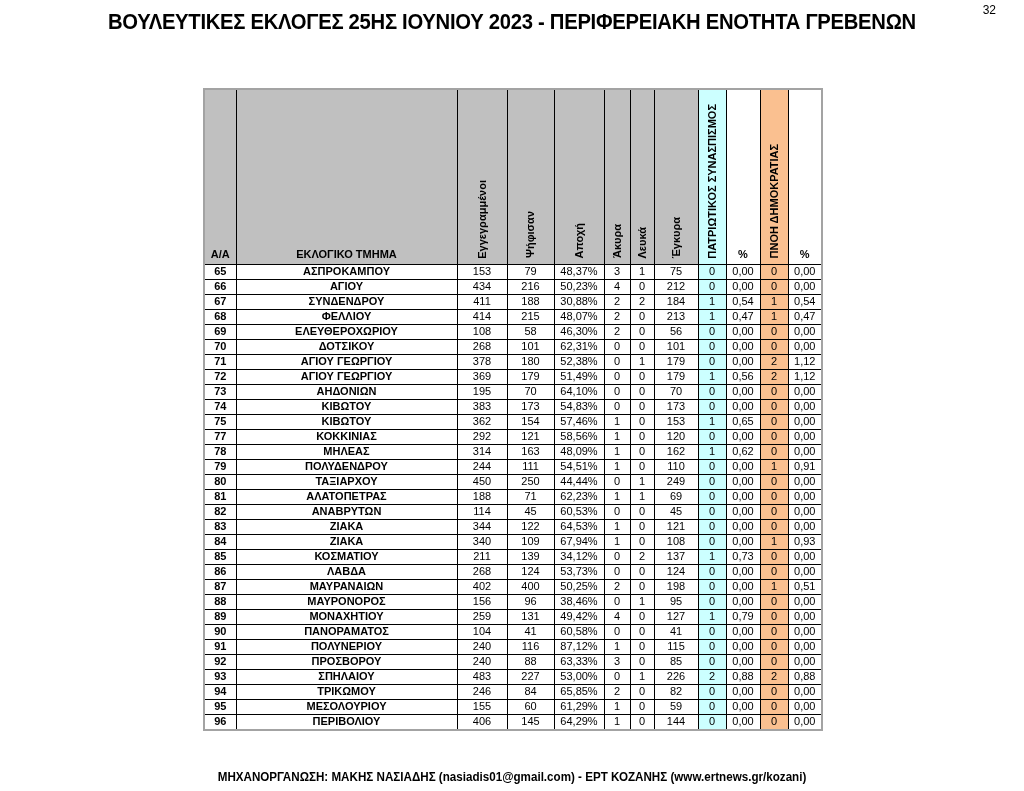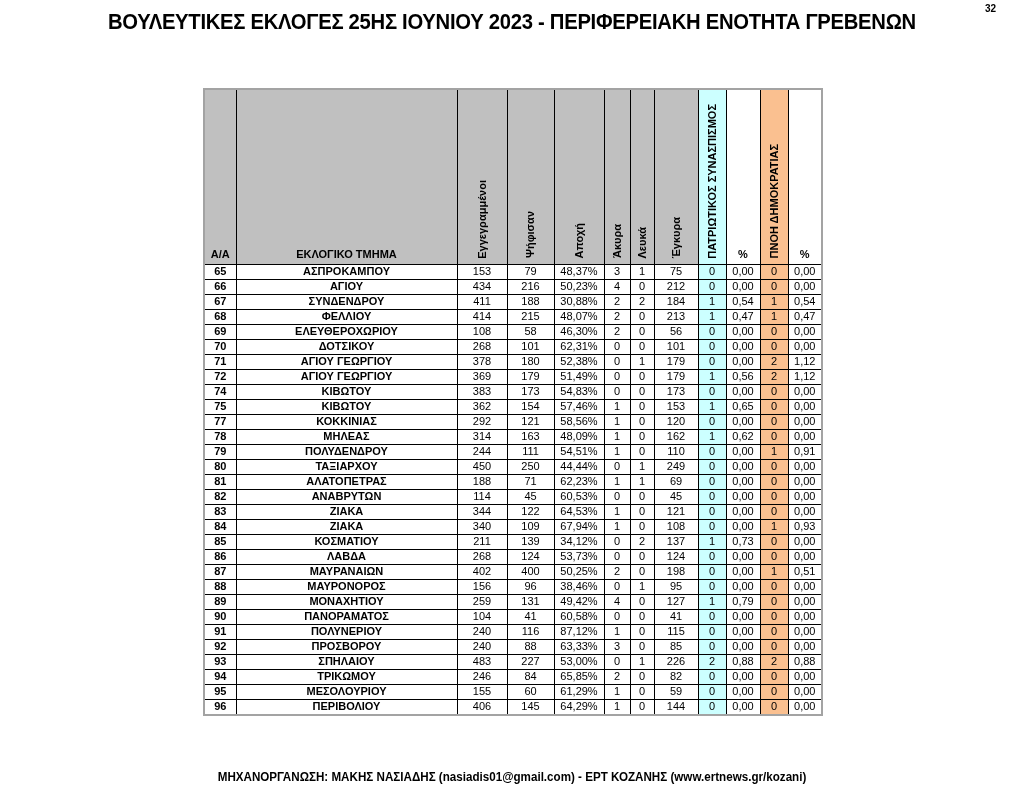--- a/index.html
+++ b/index.html
@@ -13,7 +13,7 @@
     transform:scaleX(0.92); letter-spacing:-0.3px; white-space:nowrap;
   }
   .page-number {
-    position:absolute; top:3px; right:28px; font-size:10px; font-weight:bold;
+    position:absolute; top:3px; right:28px; font-size:12px; font-weight:normal;
   }
   table.results {
     position:absolute; left:203px; top:88px;

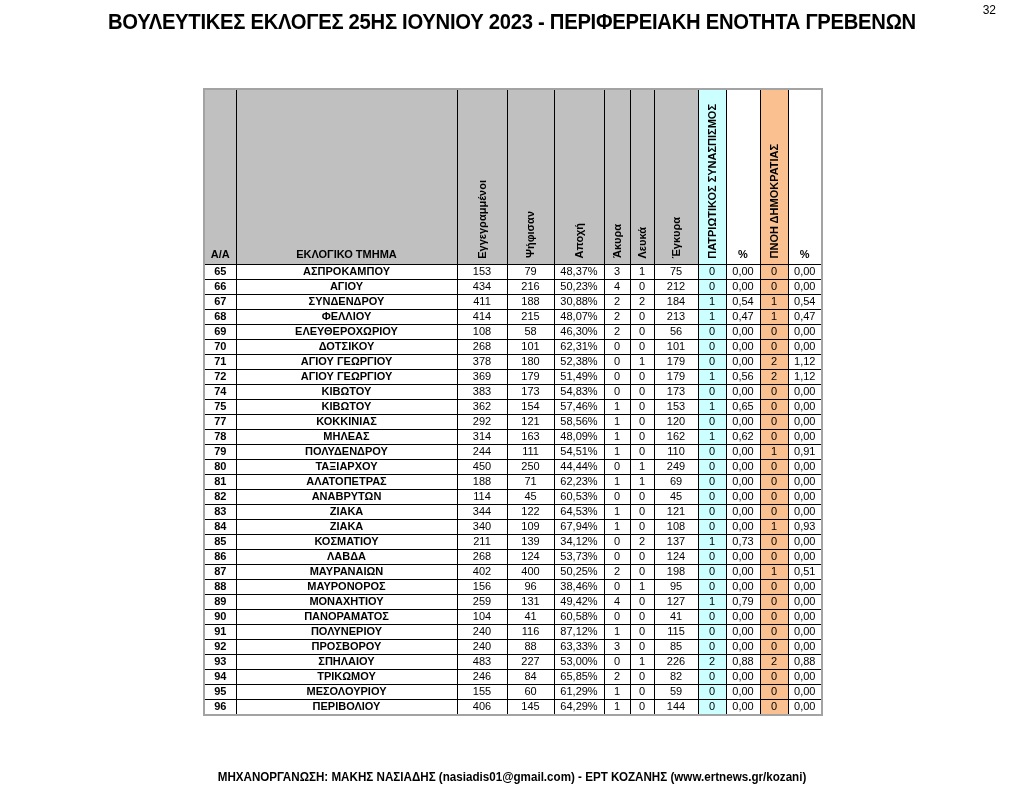--- a/index.html
+++ b/index.html
@@ -201,6 +201,20 @@
           <td>1,12</td>
         </tr>
         <tr>
+          <td class="bold">73</td>
+          <td class="bold">ΑΗΔΟΝΙΩΝ</td>
+          <td>195</td>
+          <td>70</td>
+          <td>64,10%</td>
+          <td>0</td>
+          <td>0</td>
+          <td>70</td>
+          <td class="cyan">0</td>
+          <td>0,00</td>
+          <td class="orange">0</td>
+          <td>0,00</td>
+        </tr>
+        <tr>
           <td class="bold">74</td>
           <td class="bold">ΚΙΒΩΤΟΥ</td>
           <td>383</td>

